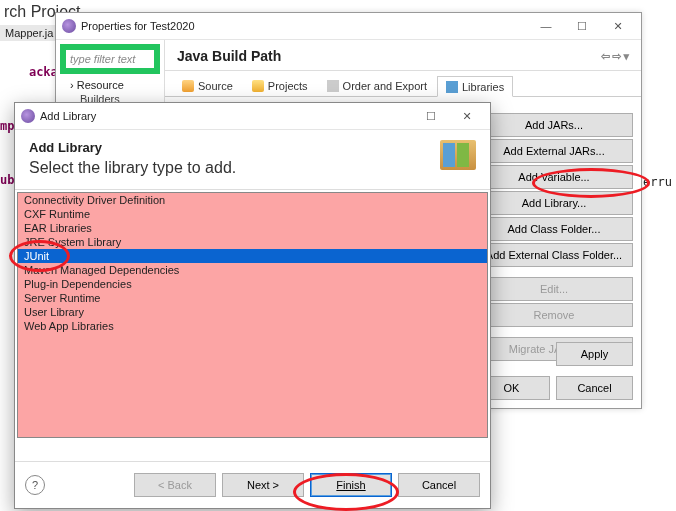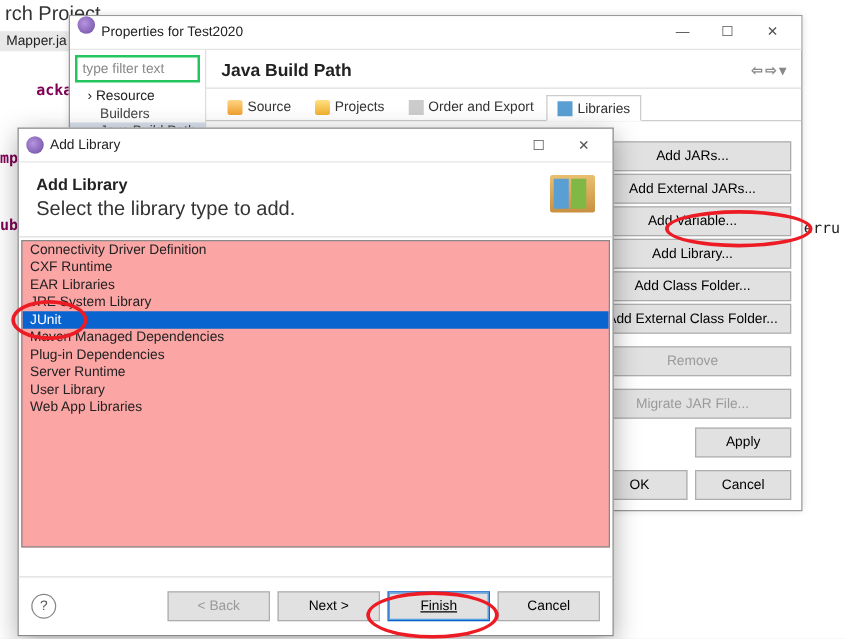--- a/index.html
+++ b/index.html
@@ -10,7 +10,7 @@
 .kw{color:#7f0055;font-weight:bold}
 .prop-win{position:absolute;left:55px;top:12px;width:585px;height:395px;background:#fff;border:1px solid #999;box-shadow:0 0 6px rgba(0,0,0,.15)}
 .prop-title{height:26px;line-height:26px;background:#fff;border-bottom:1px solid #e5e5e5;padding:0 6px;display:flex;align-items:center;justify-content:space-between}
-.prop-title .t{display:flex;gap:5px}
+.prop-title .t{display:flex;align-items:center;gap:5px}
 .eclipse-icon{width:14px;height:14px;background:radial-gradient(circle at 40% 40%,#b794e0,#6a4a9f);border-radius:50%}
 .win-btns{display:flex;gap:2px}
 .win-btn{width:34px;height:18px;display:flex;align-items:center;justify-content:center;color:#555}

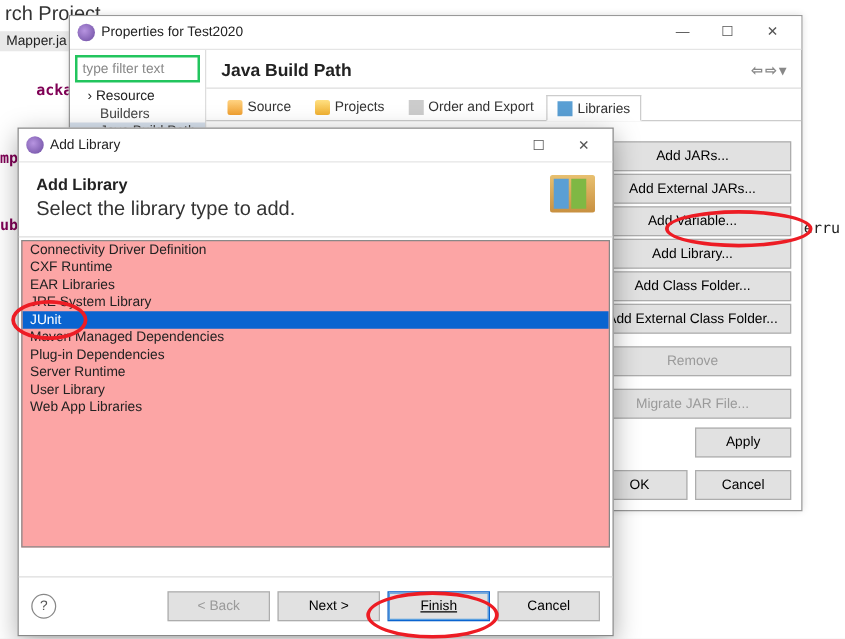--- a/index.html
+++ b/index.html
@@ -16,7 +16,7 @@
 .win-btn{width:34px;height:18px;display:flex;align-items:center;justify-content:center;color:#555}
 .prop-body{display:flex;height:calc(100% - 60px)}
 .tree{width:108px;border-right:1px solid #ddd;padding:4px 0}
-.filter{margin:0 4px 4px;border:2px solid #22c55e;height:18px;padding:0 4px;color:#888;display:flex;align-items:center}
+.filter{margin:0 4px 4px;border:6px solid #22c55e;height:18px;padding:0 4px;color:#888;font-style:italic;display:flex;align-items:center}
 .tree-item{padding:1px 6px 1px 14px;cursor:pointer}
 .tree-item.sel{background:#d8e2ee}
 .tree-item.child{padding-left:24px;color:#444}

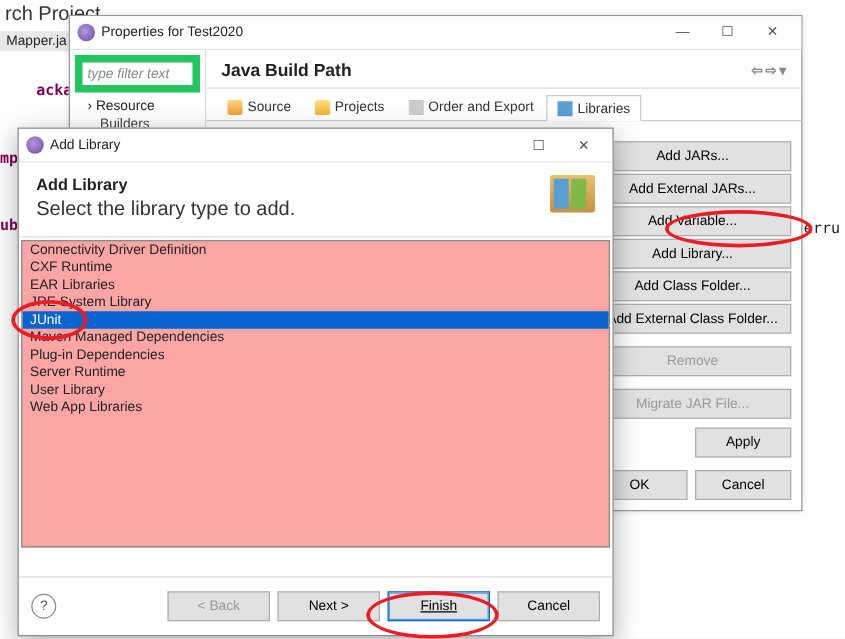--- a/index.html
+++ b/index.html
@@ -134,6 +134,7 @@
     <div class="btn">Add Class Folder...</div>
     <div class="btn">Add External Class Folder...</div>
     <div style="height:6px"></div>
+    <div class="btn disabled">Edit...</div>
     <div class="btn disabled">Remove</div>
     <div style="height:6px"></div>
     <div class="btn disabled">Migrate JAR File...</div>

